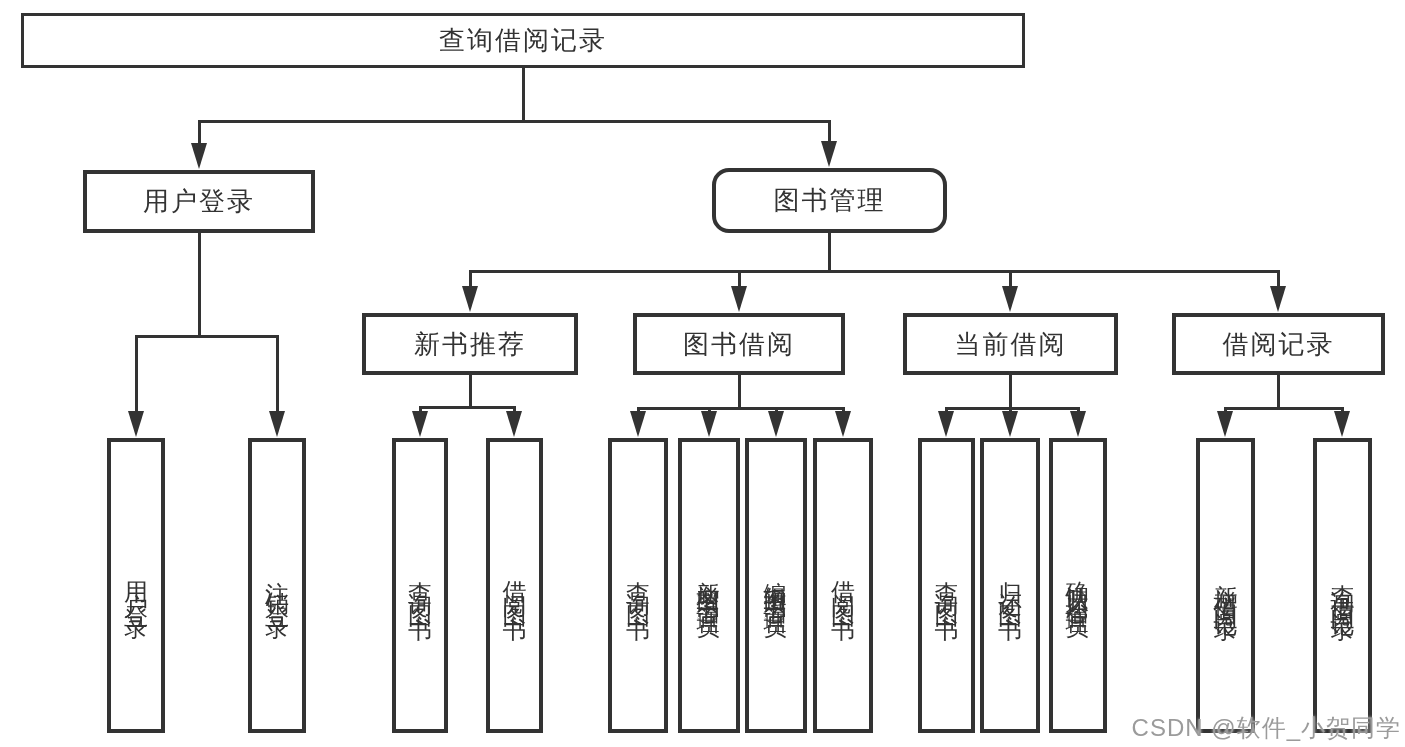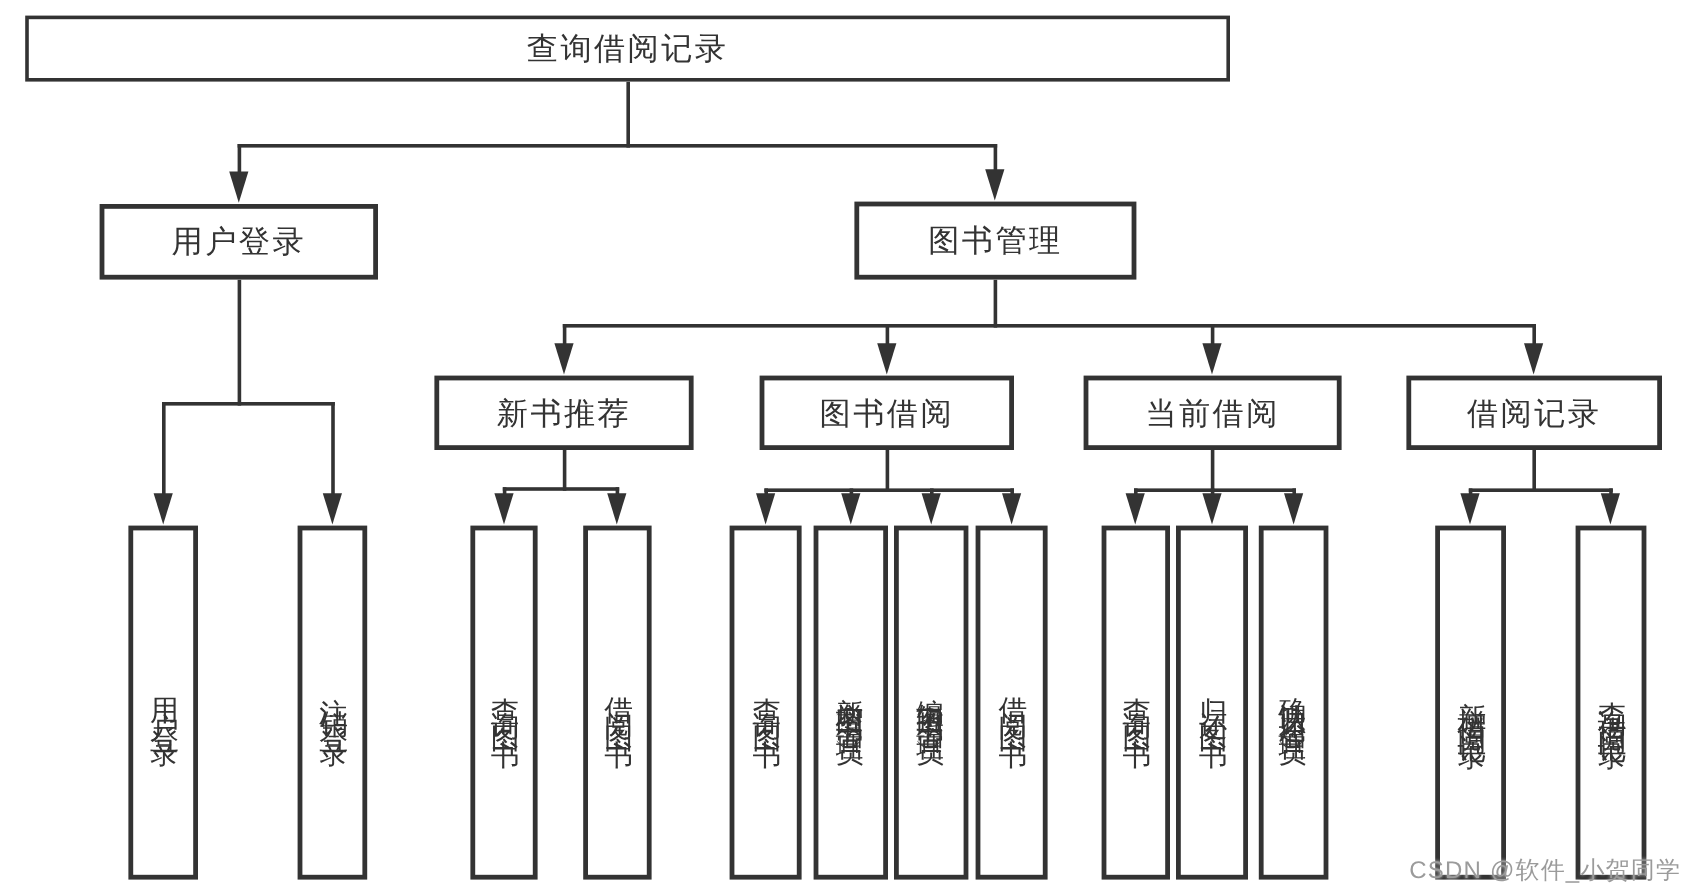--- a/index.html
+++ b/index.html
@@ -26,7 +26,7 @@
   
   #b-root{left:21px;top:13px;width:1004px;height:55px;}
   #b-user-login{left:83px;top:170px;width:232px;height:63px;}
-  #b-book-mgmt{left:712px;top:168px;width:235px;height:65px;}
+  #b-book-mgmt{left:712px;top:168px;width:235px;height:65px;border-radius:17px;}
   #b-new-book{left:362px;top:313px;width:216px;height:62px;}
   #b-borrow{left:633px;top:313px;width:212px;height:62px;}
   #b-current{left:903px;top:313px;width:215px;height:62px;}

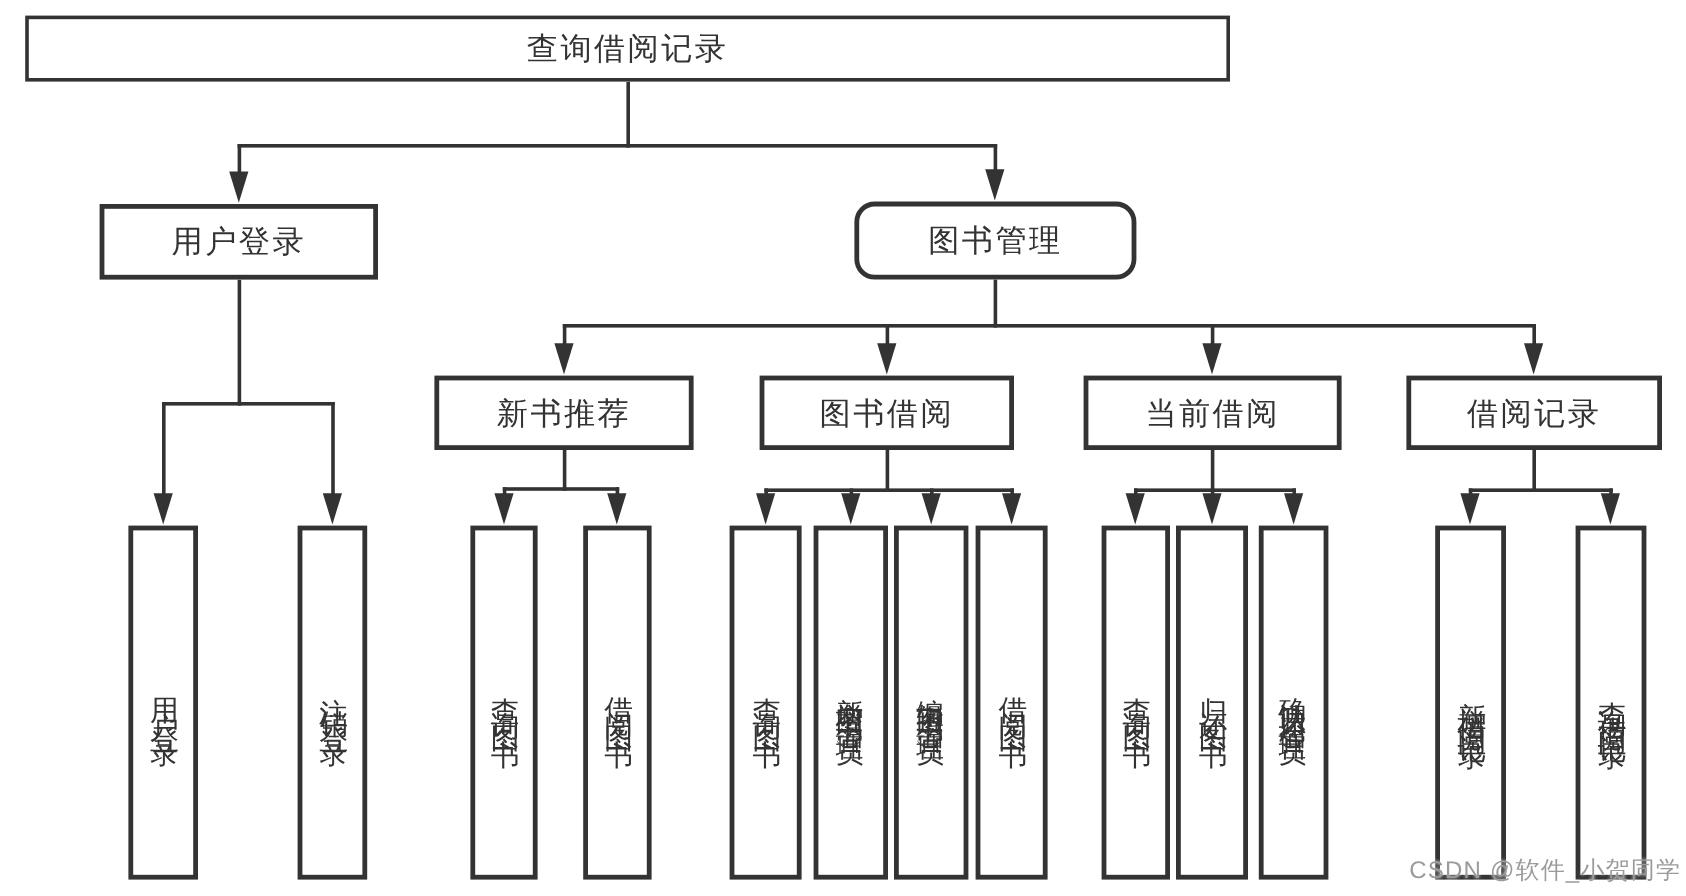--- a/index.html
+++ b/index.html
@@ -55,7 +55,7 @@
   }
   .watermark{
     position:absolute;right:4px;top:712px;z-index:6;
-    font-size:20px;color:#9b9b9b;letter-spacing:1px;
+    font-size:24px;color:#9b9b9b;letter-spacing:1px;
     text-shadow:0 0 3px rgba(255,255,255,0.9);
   }
 </style>

